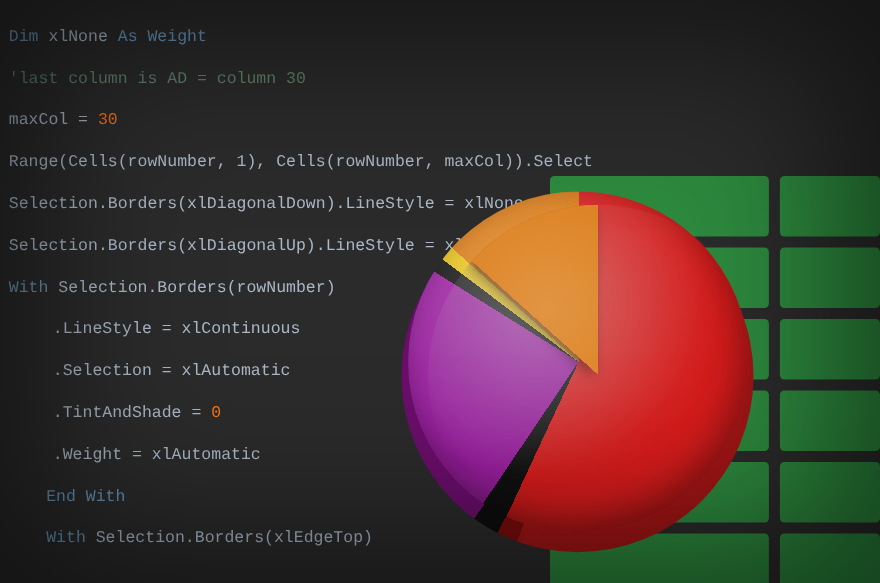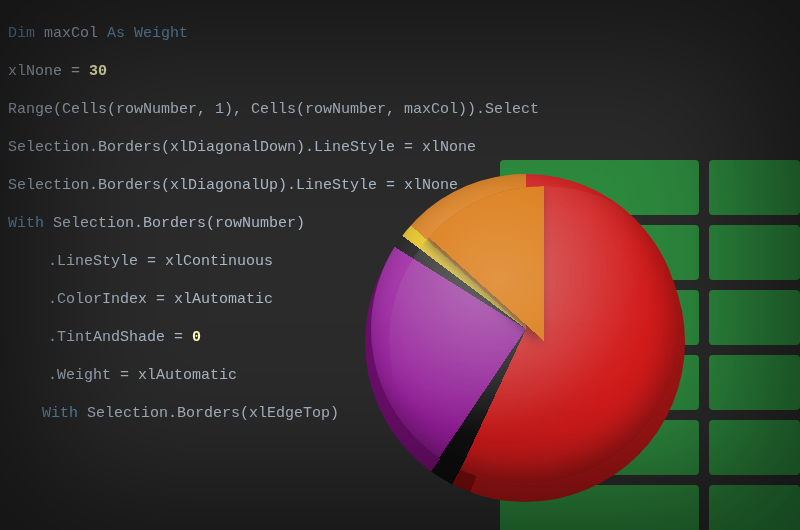--- a/index.html
+++ b/index.html
@@ -115,7 +115,7 @@
 <body>
 
 <div class="code">
-<div class="i0"><span class="kw">Dim</span><span> maxCol </span><span class="kw">As Weight</span></div>
+<div class="i0"><span class="kw">Dim</span><span> xlNone </span><span class="kw">As Weight</span></div>
 <div class="i0"><span>xlNone = </span><span class="num">30</span></div>
 <div class="i0"><span>Range(Cells(rowNumber, 1), Cells(rowNumber, maxCol)).Select</span></div>
 <div class="i0"><span>Selection.Borders(xlDiagonalDown).LineStyle = xlNone</span></div>

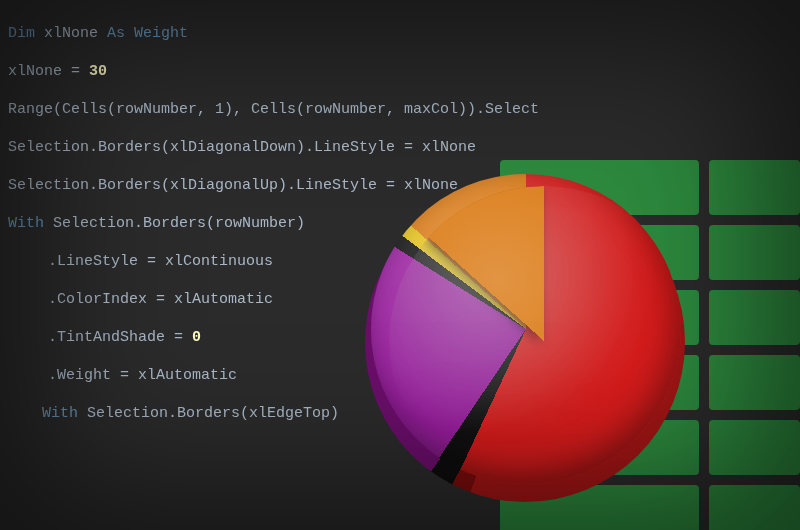--- a/index.html
+++ b/index.html
@@ -116,6 +116,7 @@
 
 <div class="code">
 <div class="i0"><span class="kw">Dim</span><span> xlNone </span><span class="kw">As Weight</span></div>
+<div class="i0"><span class="cm">'last column is AD = column 30</span></div>
 <div class="i0"><span>xlNone = </span><span class="num">30</span></div>
 <div class="i0"><span>Range(Cells(rowNumber, 1), Cells(rowNumber, maxCol)).Select</span></div>
 <div class="i0"><span>Selection.Borders(xlDiagonalDown).LineStyle = xlNone</span></div>

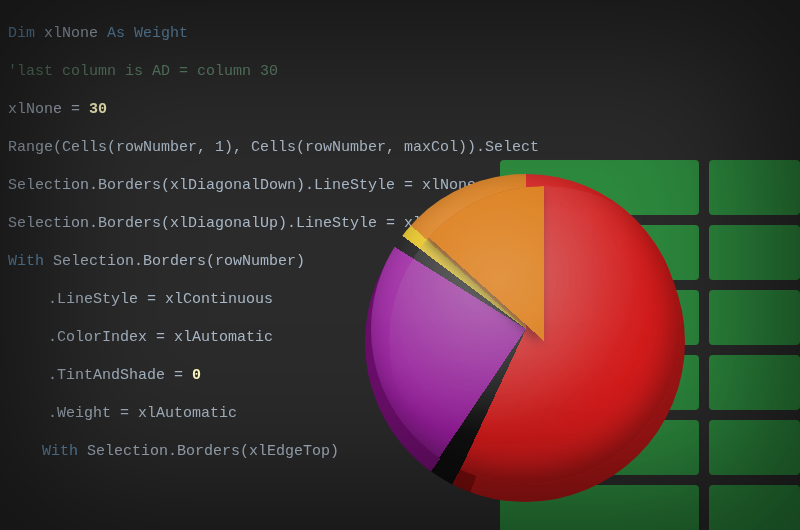--- a/index.html
+++ b/index.html
@@ -117,7 +117,7 @@
 <div class="code">
 <div class="i0"><span class="kw">Dim</span><span> xlNone </span><span class="kw">As Weight</span></div>
 <div class="i0"><span class="cm">'last column is AD = column 30</span></div>
-<div class="i0"><span>xlNone = </span><span class="num">30</span></div>
+<div class="i0"><span>maxCol = </span><span class="num">30</span></div>
 <div class="i0"><span>Range(Cells(rowNumber, 1), Cells(rowNumber, maxCol)).Select</span></div>
 <div class="i0"><span>Selection.Borders(xlDiagonalDown).LineStyle = xlNone</span></div>
 <div class="i0"><span>Selection.Borders(xlDiagonalUp).LineStyle = xlNone</span></div>

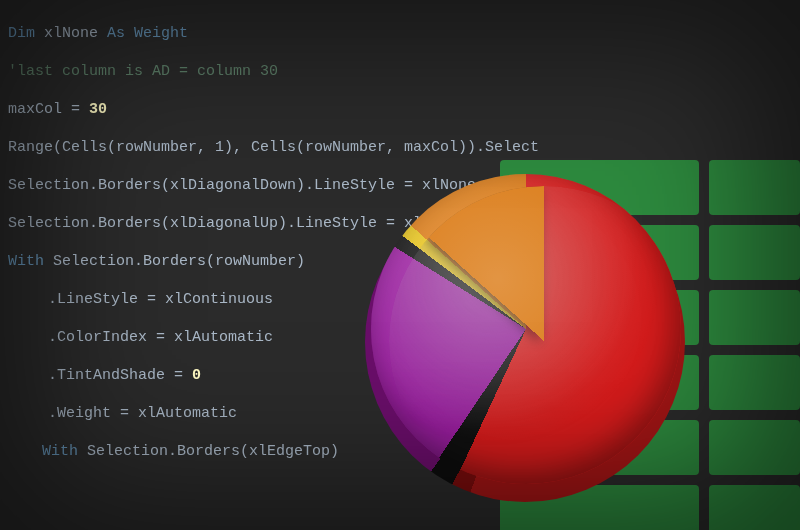--- a/index.html
+++ b/index.html
@@ -23,7 +23,7 @@
   }
   .kw { color: #6897bb; } 
   .cm { color: #5f826b; font-style: normal; } 
-  .num { color: #fef9c3; font-weight: bold; } 
+  .num { color: #f97316; } 
   .i0 { margin-left: 0; }
   .i1 { margin-left: 34px; }
   .i2 { margin-left: 40px; }

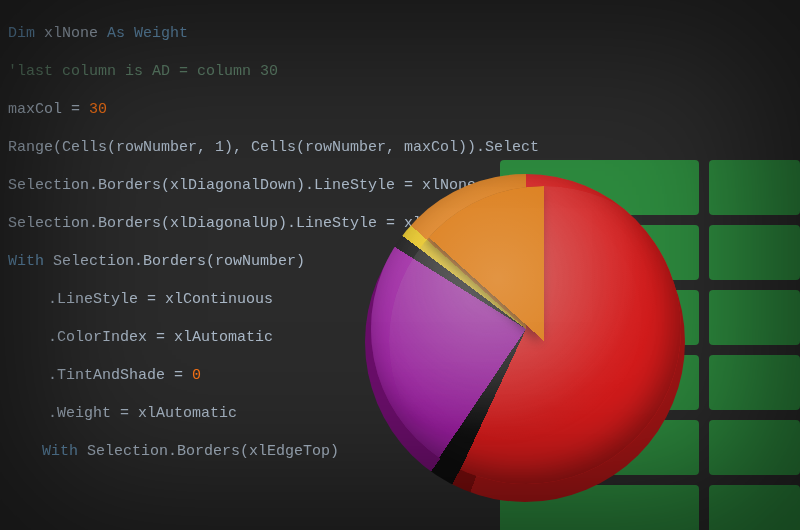--- a/index.html
+++ b/index.html
@@ -123,7 +123,7 @@
 <div class="i0"><span>Selection.Borders(xlDiagonalUp).LineStyle = xlNone</span></div>
 <div class="i0"><span class="kw">With</span><span> Selection.Borders(rowNumber)</span></div>
 <div class="i2"><span>.LineStyle = xlContinuous</span></div>
-<div class="i2"><span>.ColorIndex = xlAutomatic</span></div>
+<div class="i2"><span>.Selection = xlAutomatic</span></div>
 <div class="i2"><span>.TintAndShade = </span><span class="num">0</span></div>
 <div class="i2"><span>.Weight = xlAutomatic</span></div>
 <div class="i1"><span class="kw">With</span><span> Selection.Borders(xlEdgeTop)</span></div>

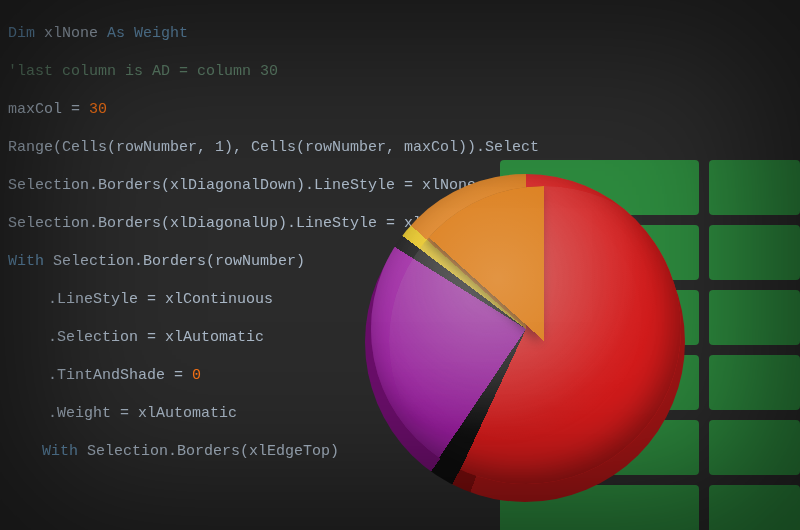--- a/index.html
+++ b/index.html
@@ -126,6 +126,7 @@
 <div class="i2"><span>.Selection = xlAutomatic</span></div>
 <div class="i2"><span>.TintAndShade = </span><span class="num">0</span></div>
 <div class="i2"><span>.Weight = xlAutomatic</span></div>
+<div class="i1"><span class="kw">End With</span></div>
 <div class="i1"><span class="kw">With</span><span> Selection.Borders(xlEdgeTop)</span></div>
 
 

